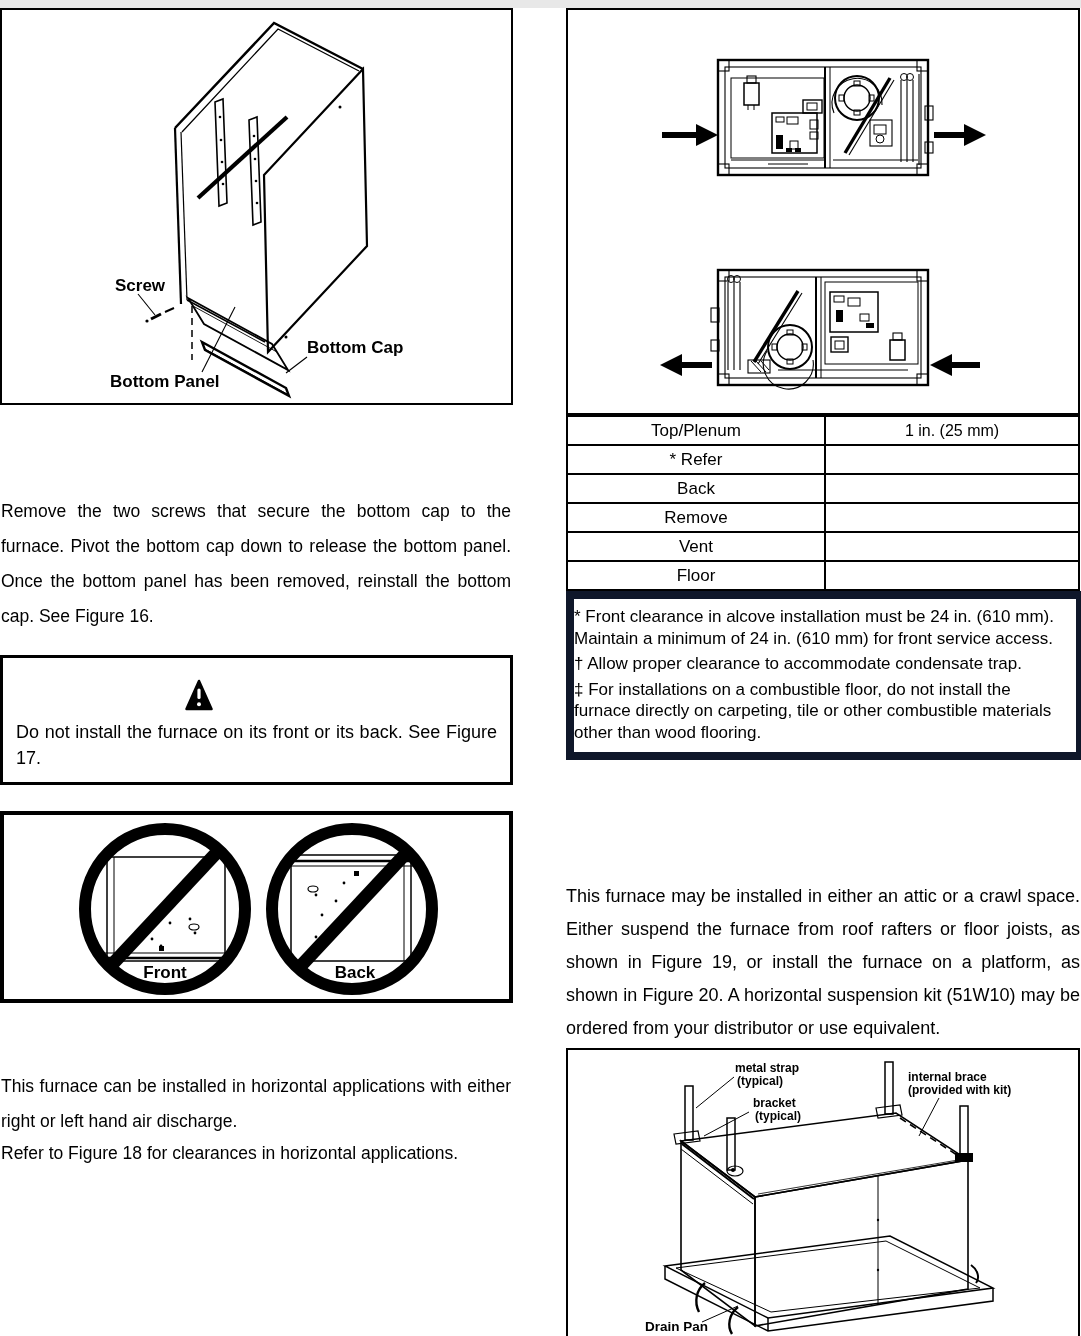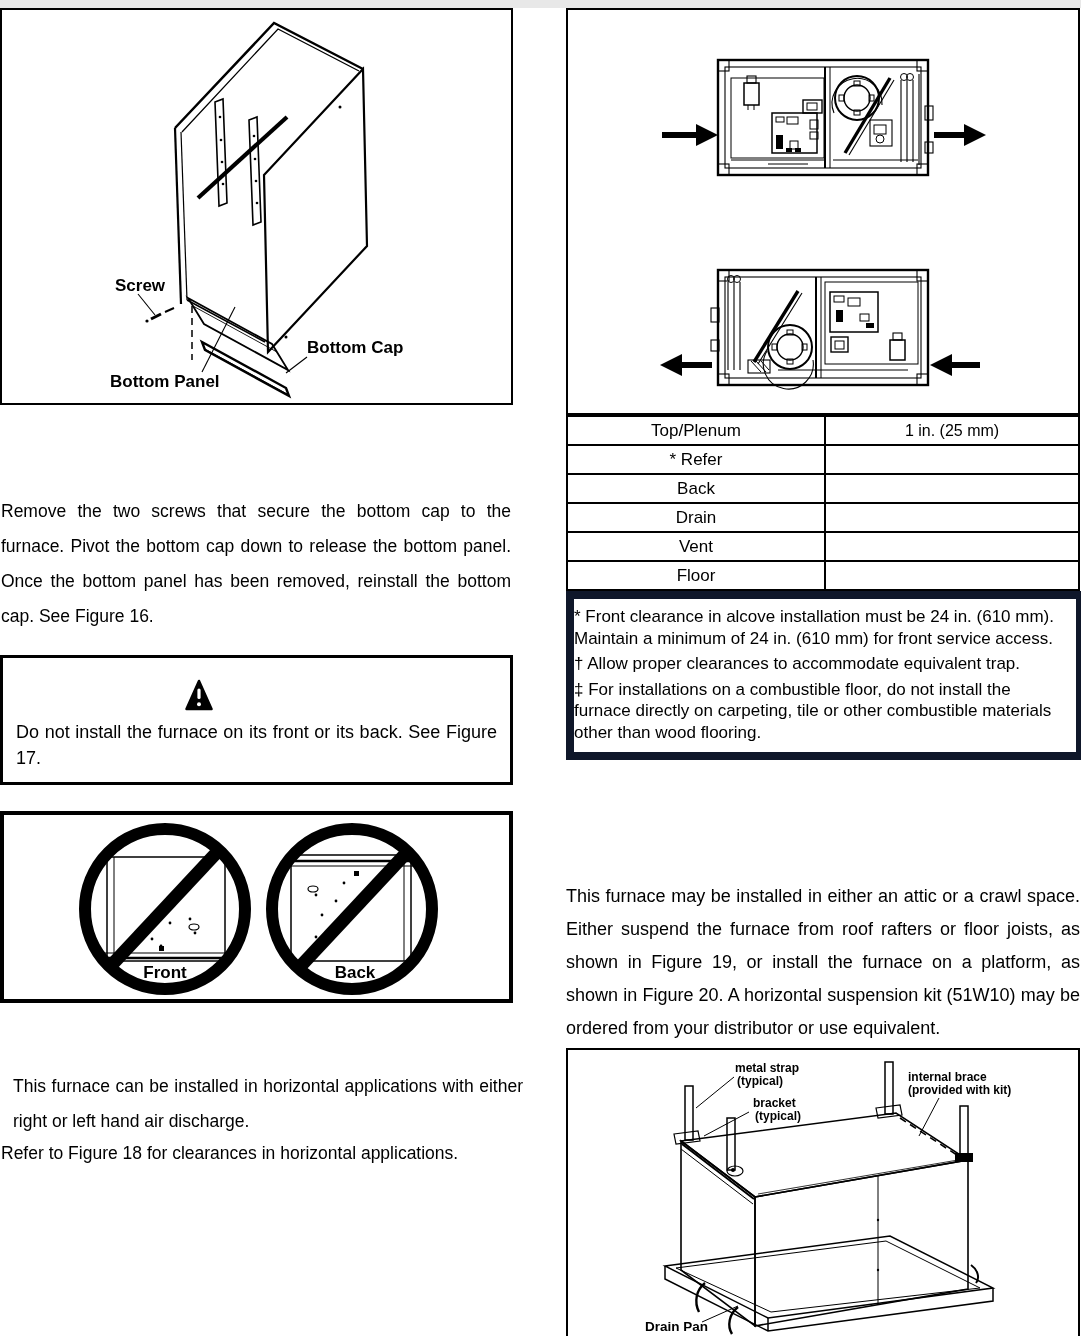--- a/index.html
+++ b/index.html
@@ -278,7 +278,7 @@
       <div class="ccell-v"></div>
     </div>
     <div class="crow">
-      <div class="ccell-l">Drain</div>
+      <div class="ccell-l">Remove</div>
       <div class="ccell-v"></div>
     </div>
     <div class="crow">

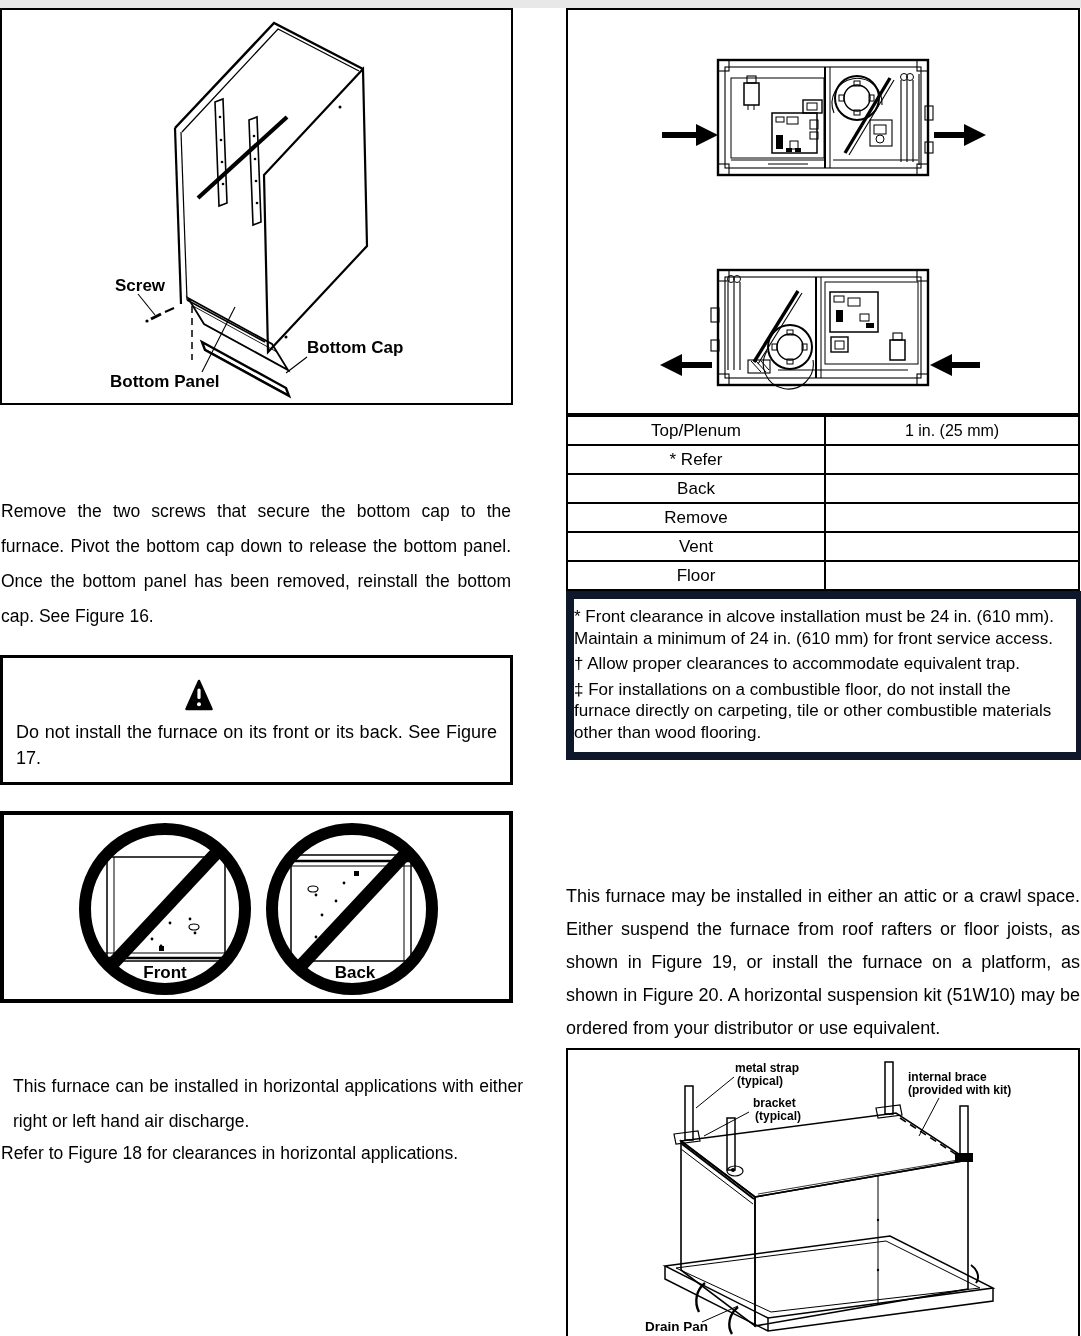--- a/index.html
+++ b/index.html
@@ -293,7 +293,7 @@
 
   <div class="fnotes">
     <p>* Front clearance in alcove installation must be 24 in. (610 mm). Maintain a minimum of 24 in. (610 mm) for front service access.</p>
-    <p>† Allow proper clearances to accommodate equivalent trap.</p>
+    <p>† Allow proper clearance to accommodate condensate trap.</p>
     <p>‡ For installations on a combustible floor, do not install the furnace directly on carpeting, tile or other combustible materials other than wood flooring.</p>
   </div>
 

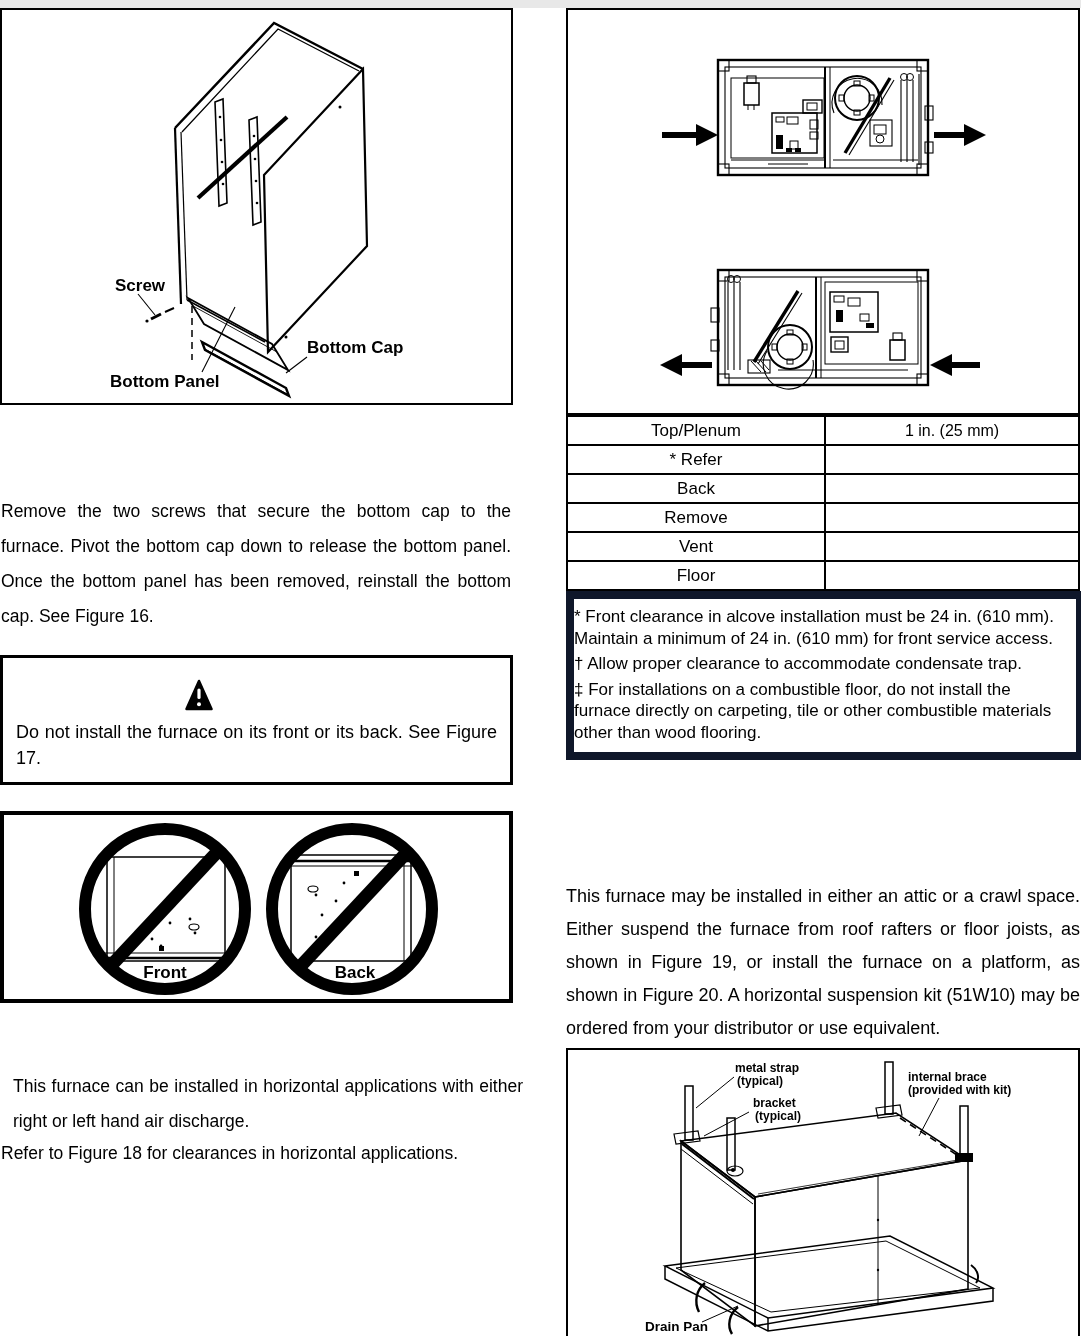--- a/index.html
+++ b/index.html
@@ -139,7 +139,7 @@
     </svg>
   </div>
 
-  <div class="para" style="left:13px;top:1061px;width:510px;">This furnace can be installed in horizontal applications with either right or left hand air discharge.</div>
+  <div class="para" style="left:1px;top:1061px;width:510px;">This furnace can be installed in horizontal applications with either right or left hand air discharge.</div>
 
   <div class="para" style="left:1px;top:1128px;width:510px;">Refer to Figure 18 for clearances in horizontal applications.</div>
 

